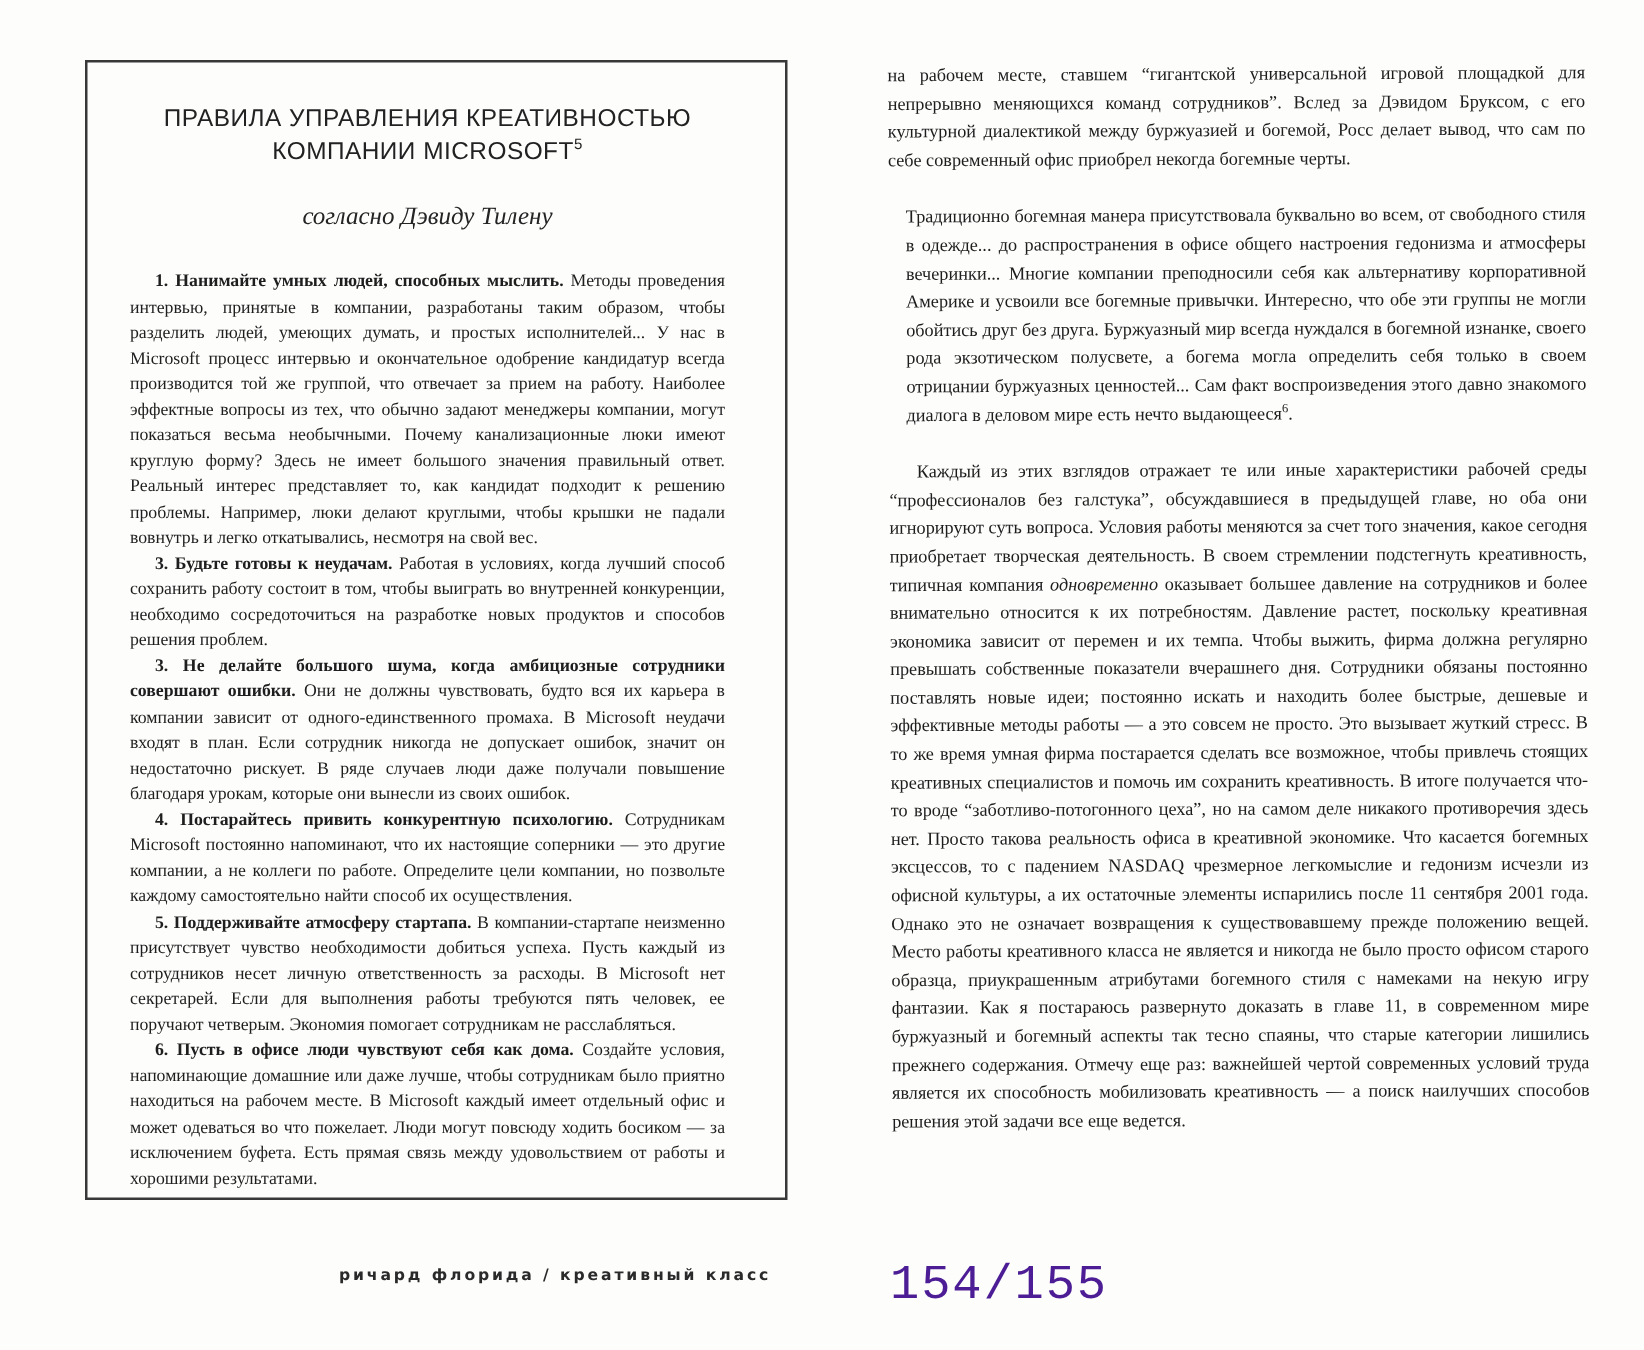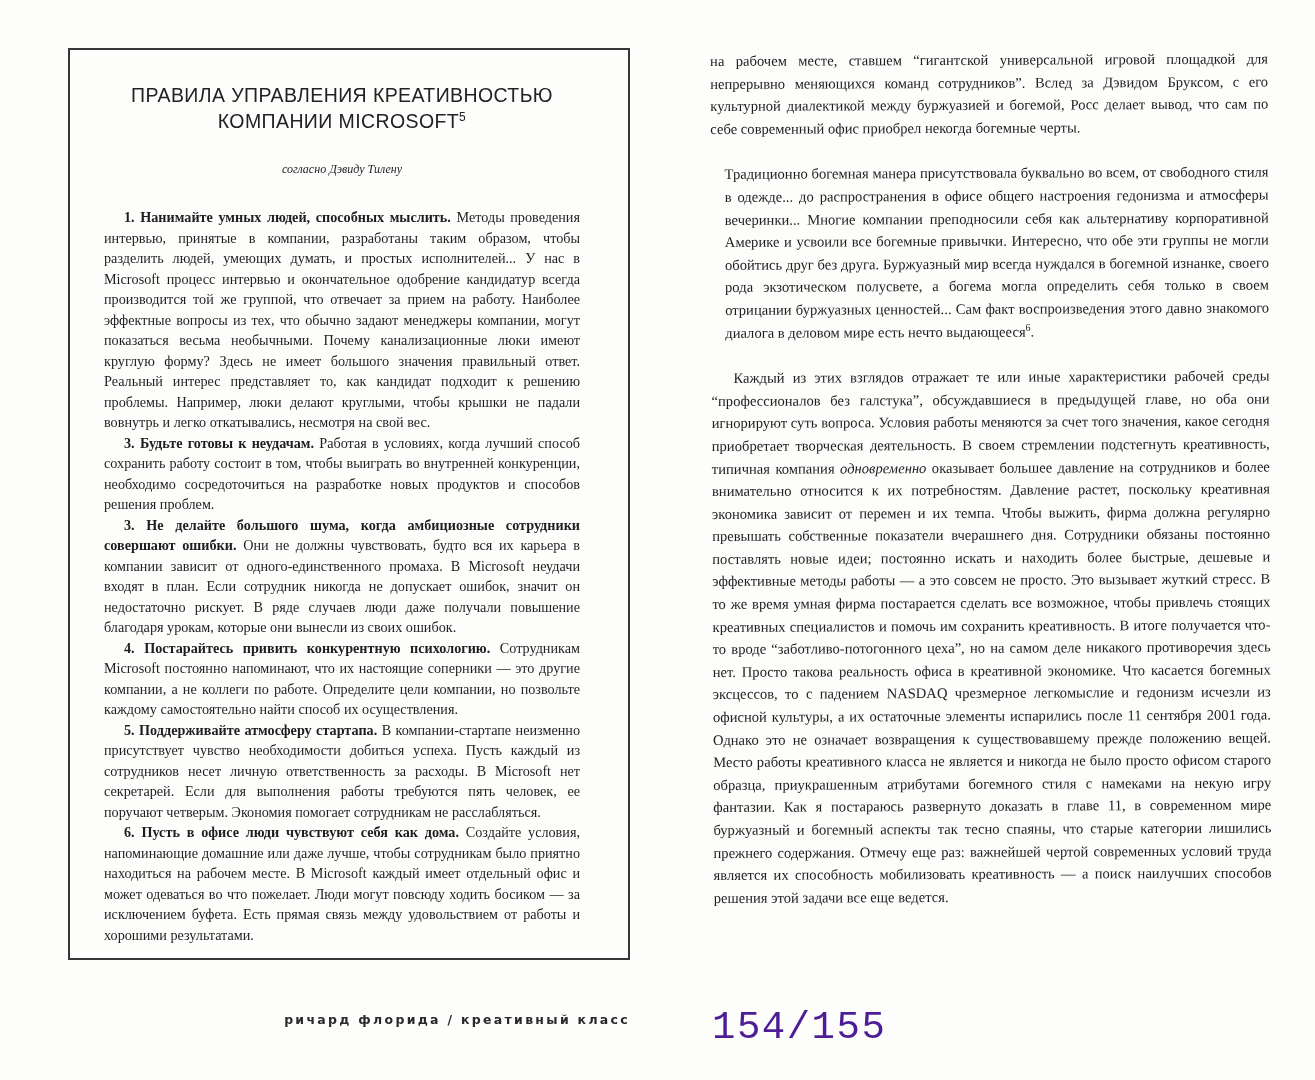--- a/index.html
+++ b/index.html
@@ -41,7 +41,7 @@
     text-align: center;
     font-family: "Liberation Serif", serif;
     font-style: italic;
-    font-size: 12px;
+    font-size: 20px;
     color: #242424;
     margin-top: 28px;
   }

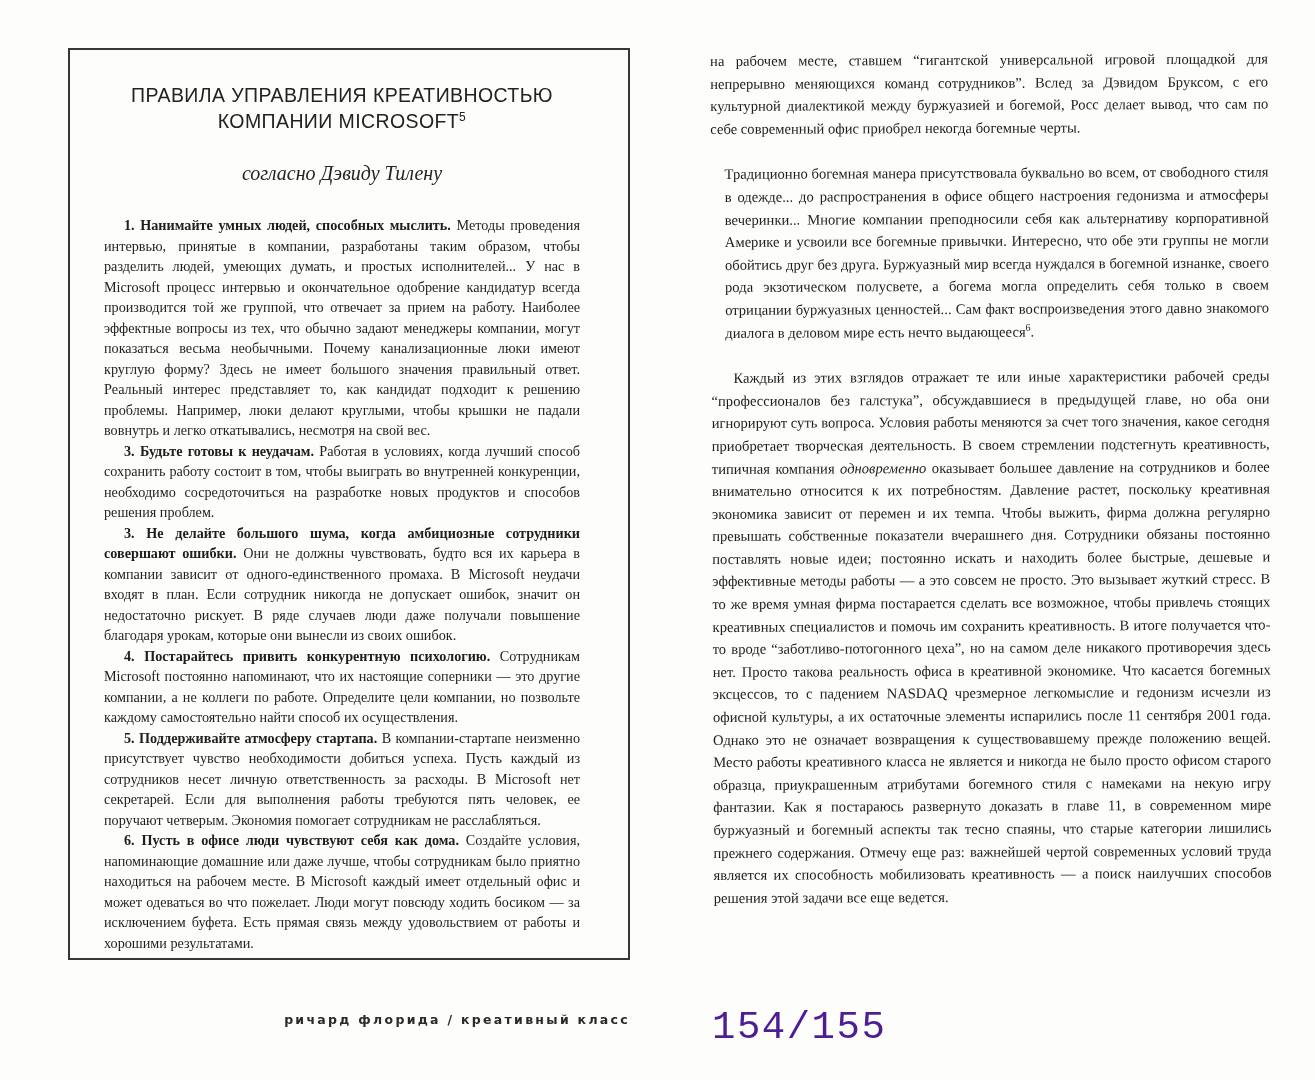--- a/index.html
+++ b/index.html
@@ -59,7 +59,7 @@
   
   .running-footer {
     position: absolute;
-    left: 70px; top: 1008px;
+    left: 57px; top: 1008px;
     width: 560px;
     text-align: right;
     font-family: "DejaVu Sans", sans-serif;

